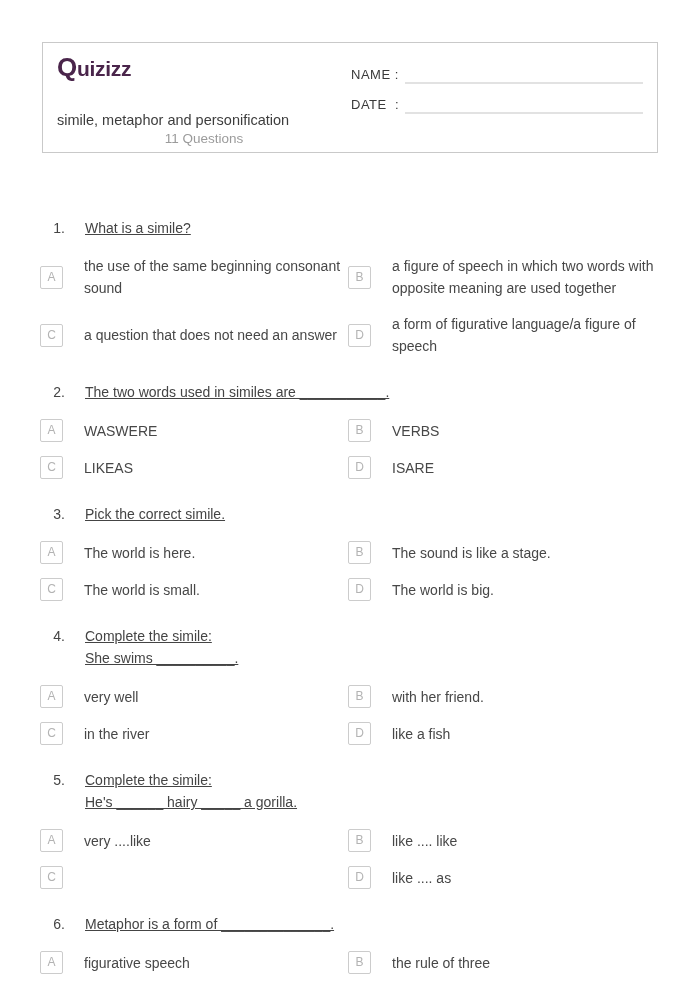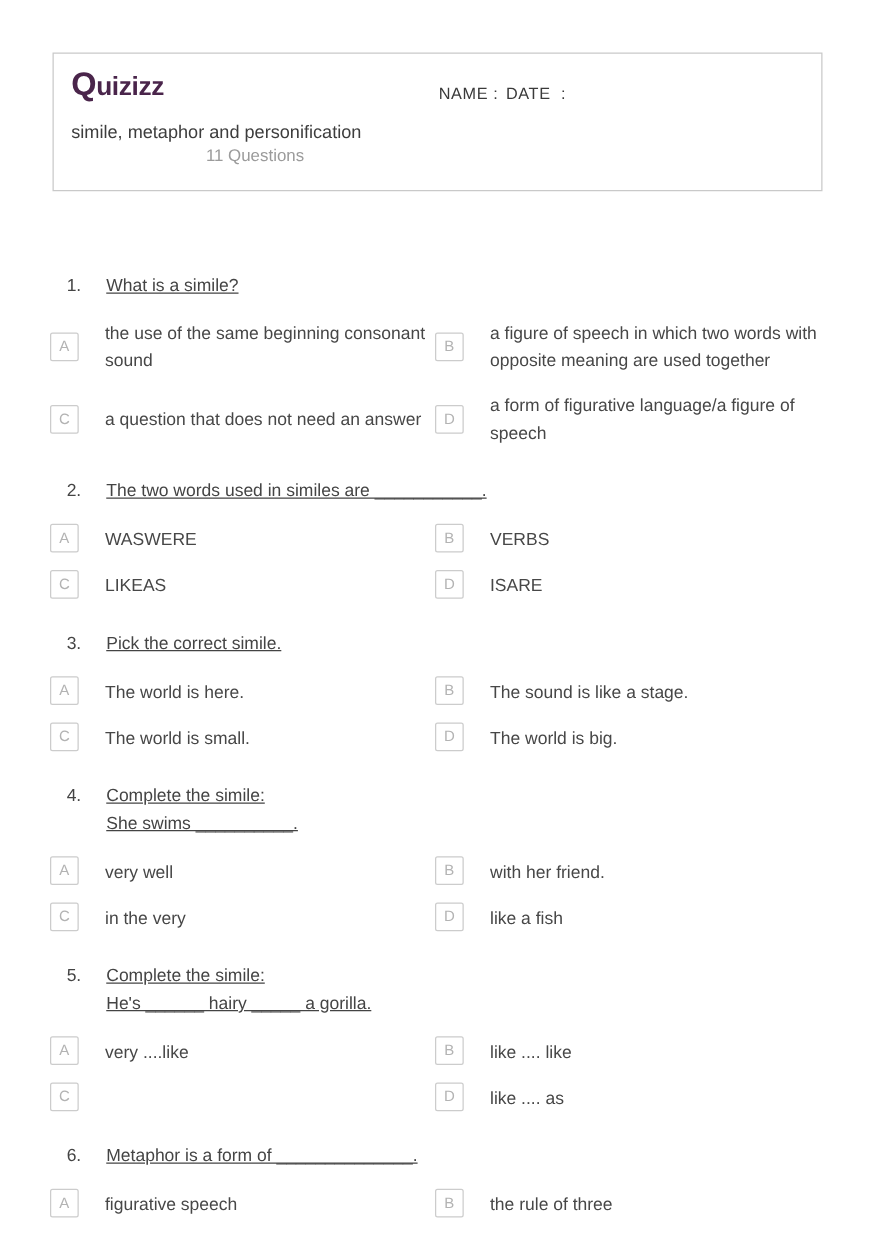--- a/index.html
+++ b/index.html
@@ -18,7 +18,7 @@
     border: 1px solid #c9c9c9;
     background: #ffffff;
     display: flex;
-    padding: 11px 14px 18px 14px;
+    padding: 11px 14px 4px 14px;
   }
   .header-left {
     flex: 1 1 auto;

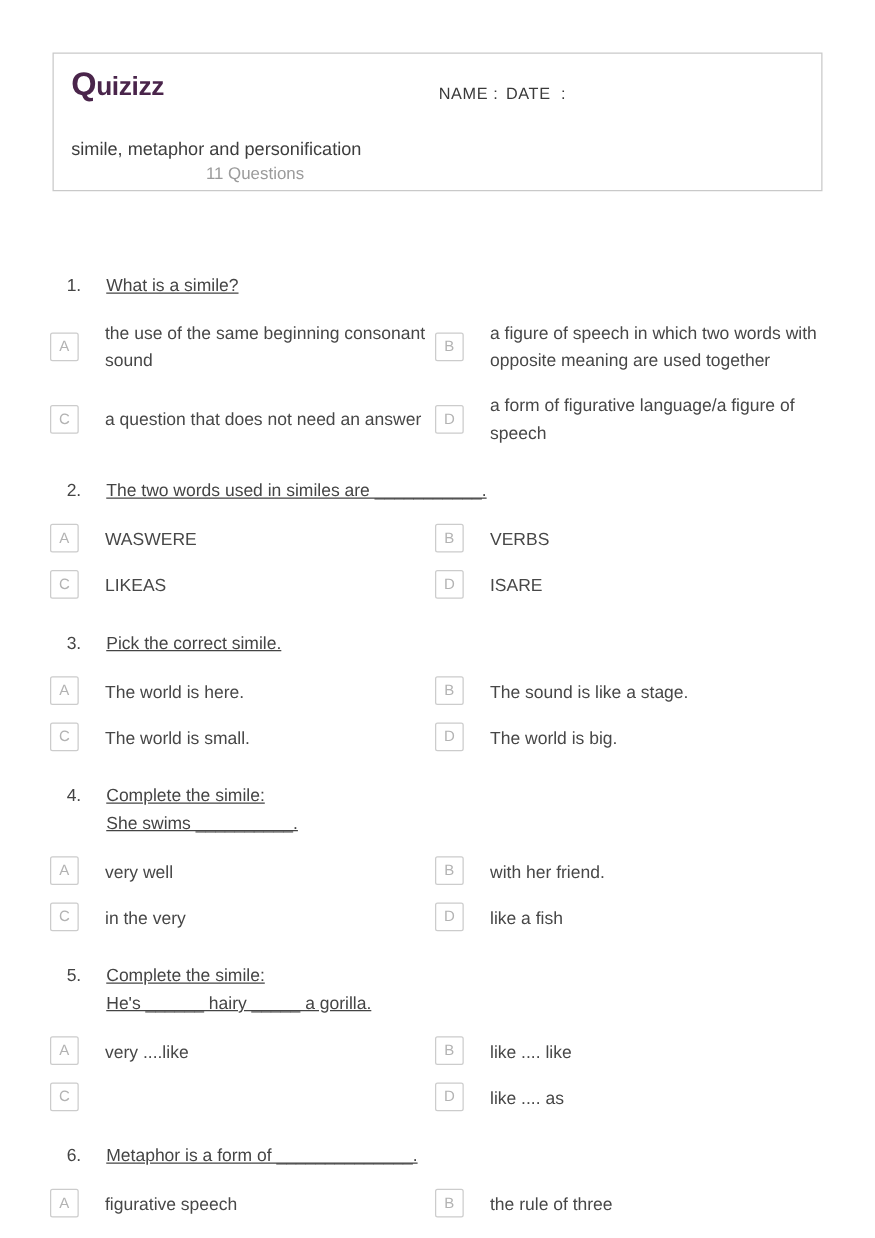--- a/index.html
+++ b/index.html
@@ -42,7 +42,7 @@
   .header-right {
     flex: 0 0 292px;
     display: flex;
-    flex-direction: row;
+    flex-direction: column;
     justify-content: flex-start;
     padding-top: 5px;
   }

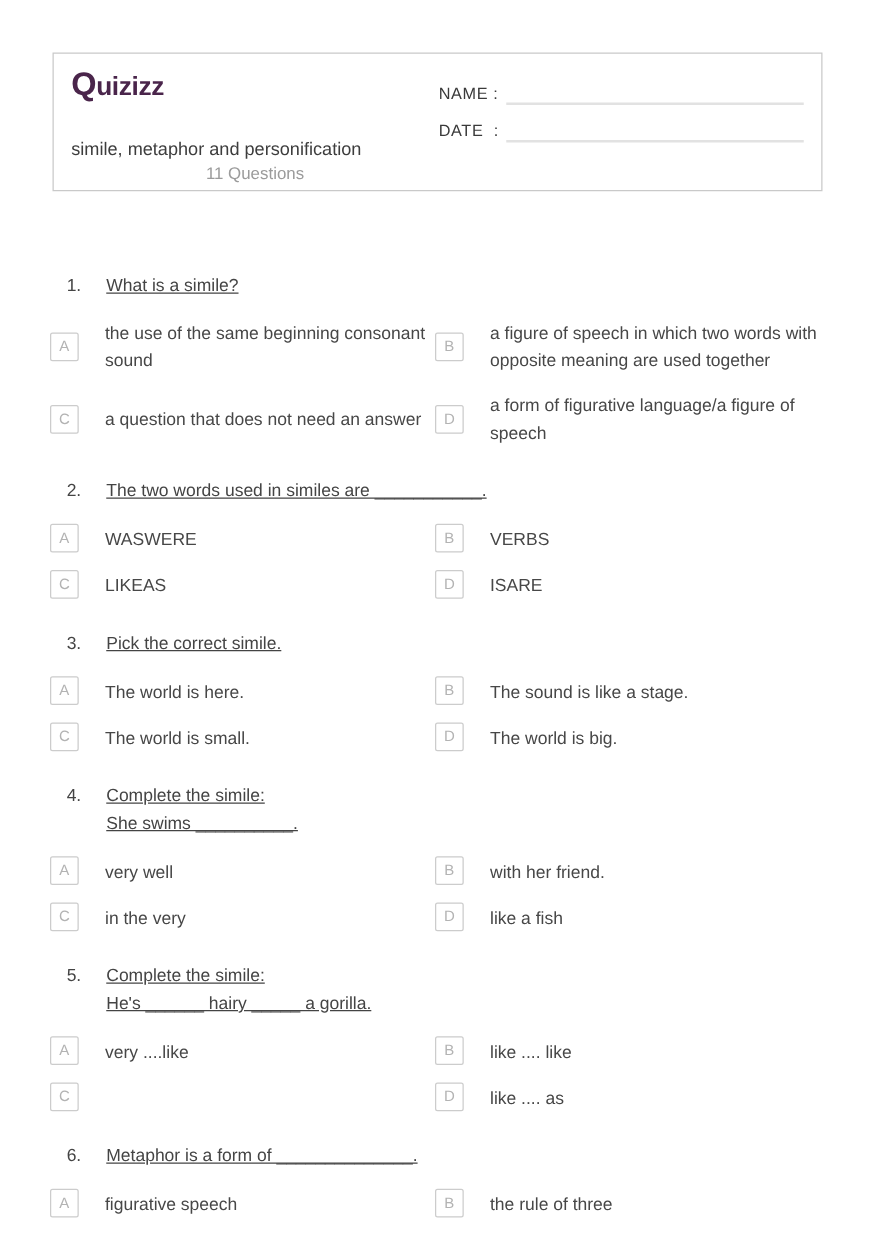--- a/index.html
+++ b/index.html
@@ -248,7 +248,7 @@
 
   <div class="opt">
     <span class="opt-letter">C</span>
-    <span class="opt-text">in the very</span>
+    <span class="opt-text">in the river</span>
   </div>
 
   <div class="opt">

